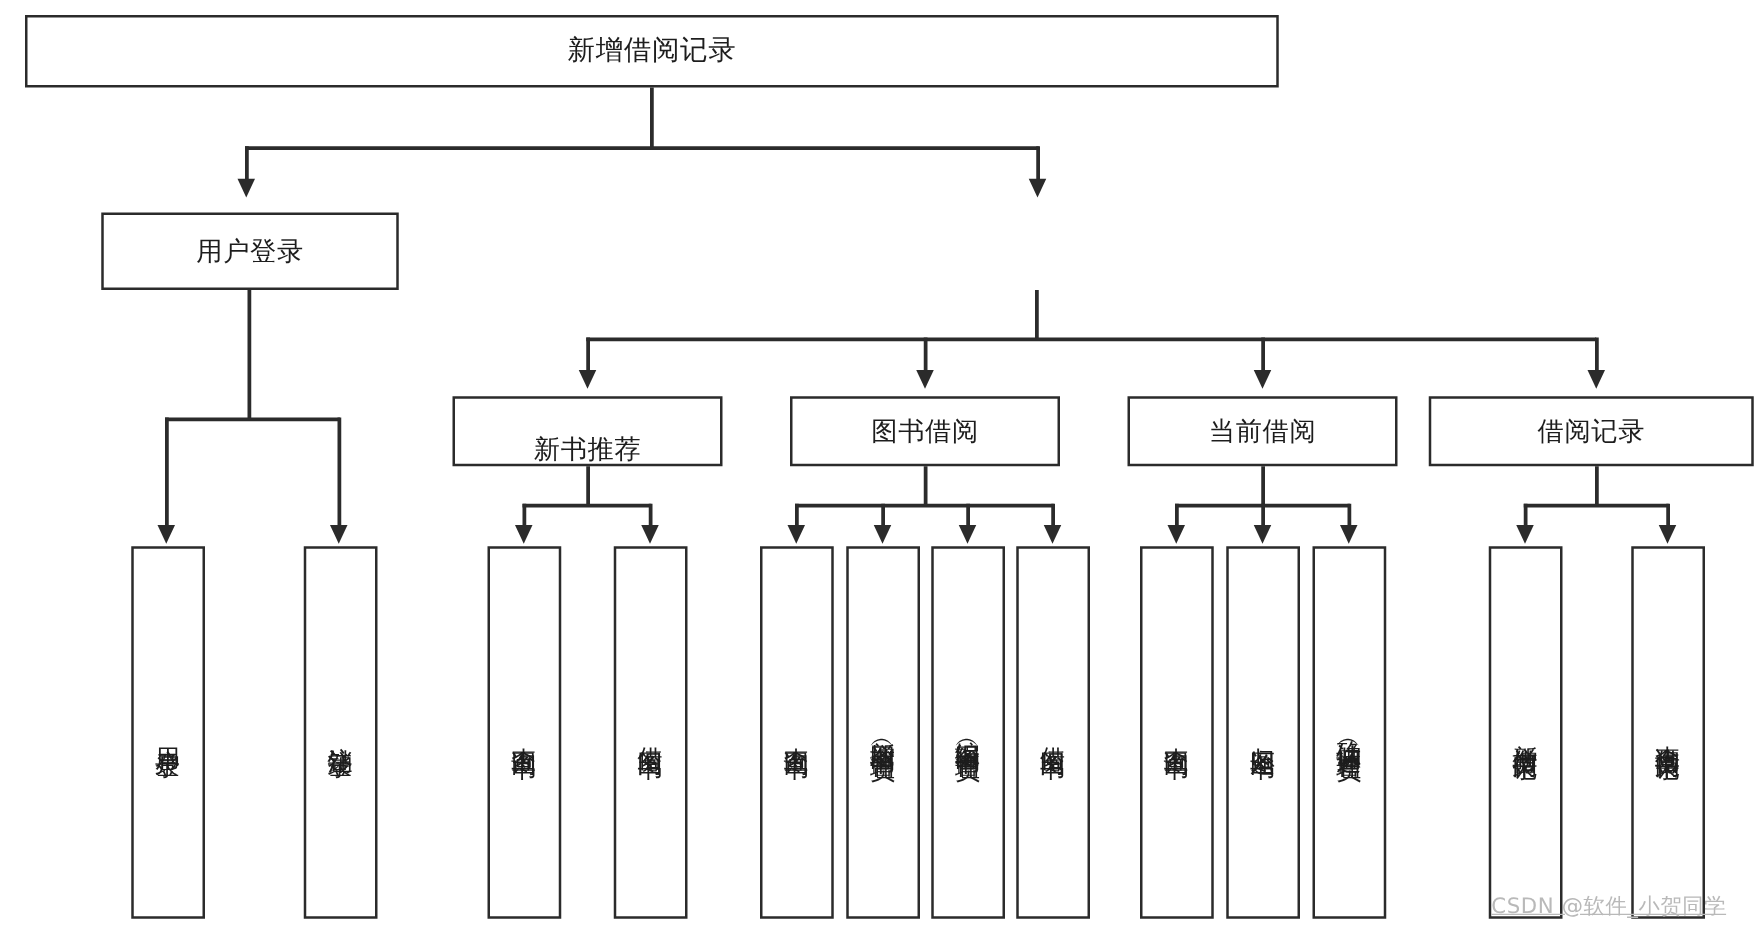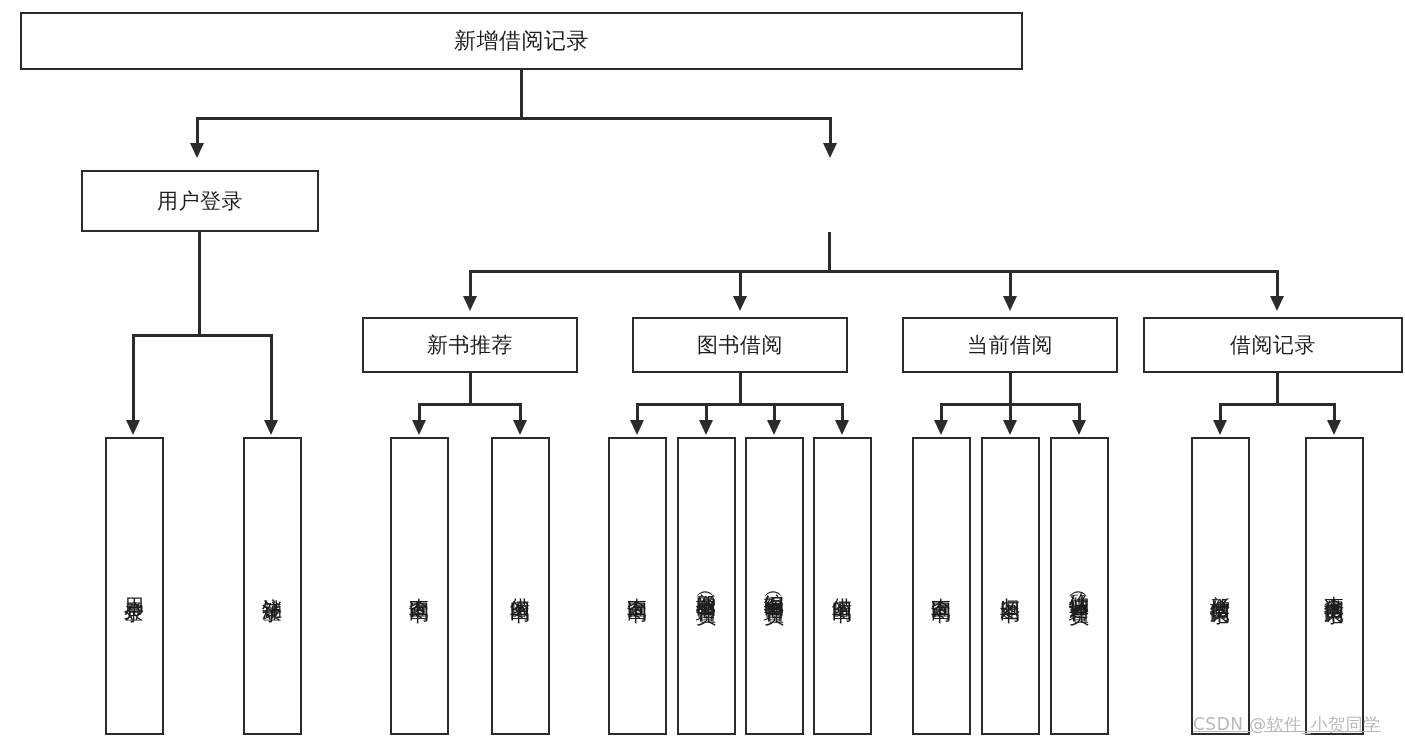--- a/index.html
+++ b/index.html
@@ -113,7 +113,7 @@
   <div class="arrow" style="left:1003px; top:296px;"></div>
   <div class="arrow" style="left:1270px; top:296px;"></div>
 
-  <div class="node" style="left:362px; top:317px; width:216px; height:56px;">
+  <div class="node" style="left:362px; top:317px; width:216px; height:56px;align-items:flex-end;">
     <span class="label">新书推荐</span>
   </div>
   <div class="node" style="left:902px; top:317px; width:216px; height:56px;">

